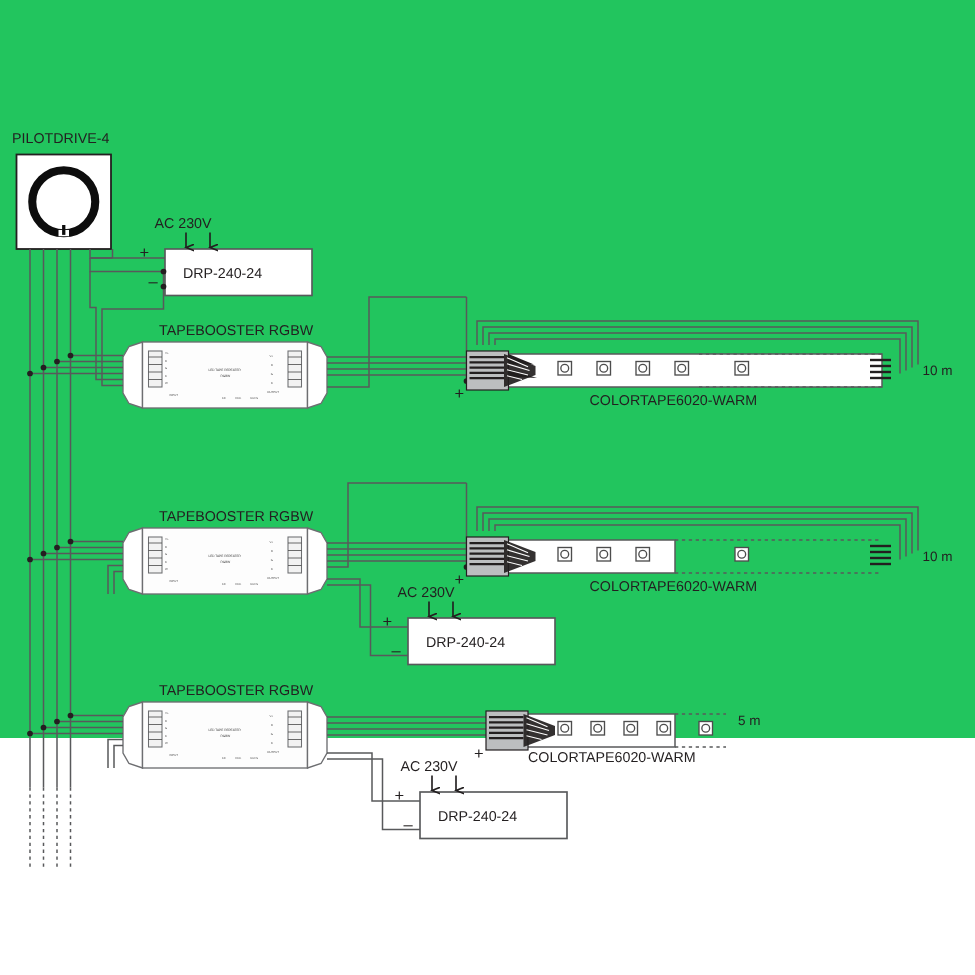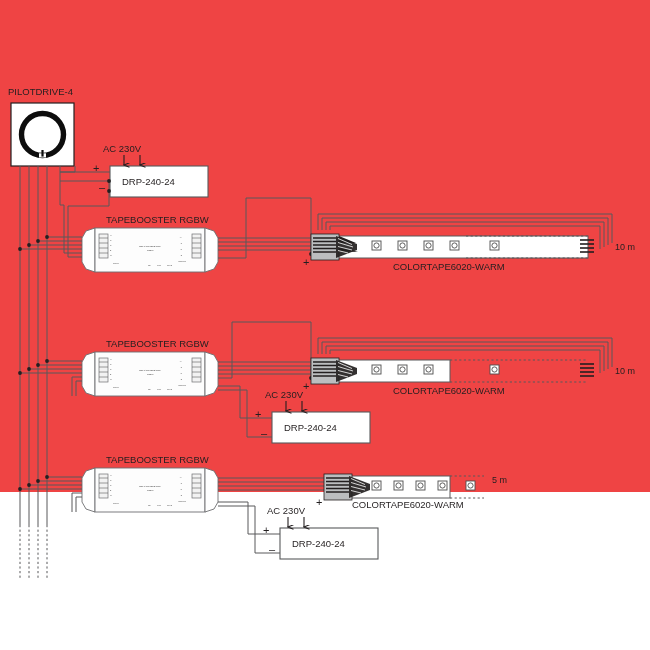--- a/index.html
+++ b/index.html
@@ -5,7 +5,7 @@
   html,body{margin:0;padding:0;background:#ffffff;}
   body{width:650px;height:650px;overflow:hidden;
        font-family:"Liberation Sans", sans-serif;}
-  #stage{position:relative;width:650px;height:492px;background:#ef4444;text-decoration:underline;}
+  #stage{position:relative;width:650px;height:492px;background:#22c55e;text-decoration:underline;}
   svg{display:block;}
   text{font-family:"Liberation Sans", sans-serif;fill:#231f20;}
   .lbl{font-size:9.5px;}

